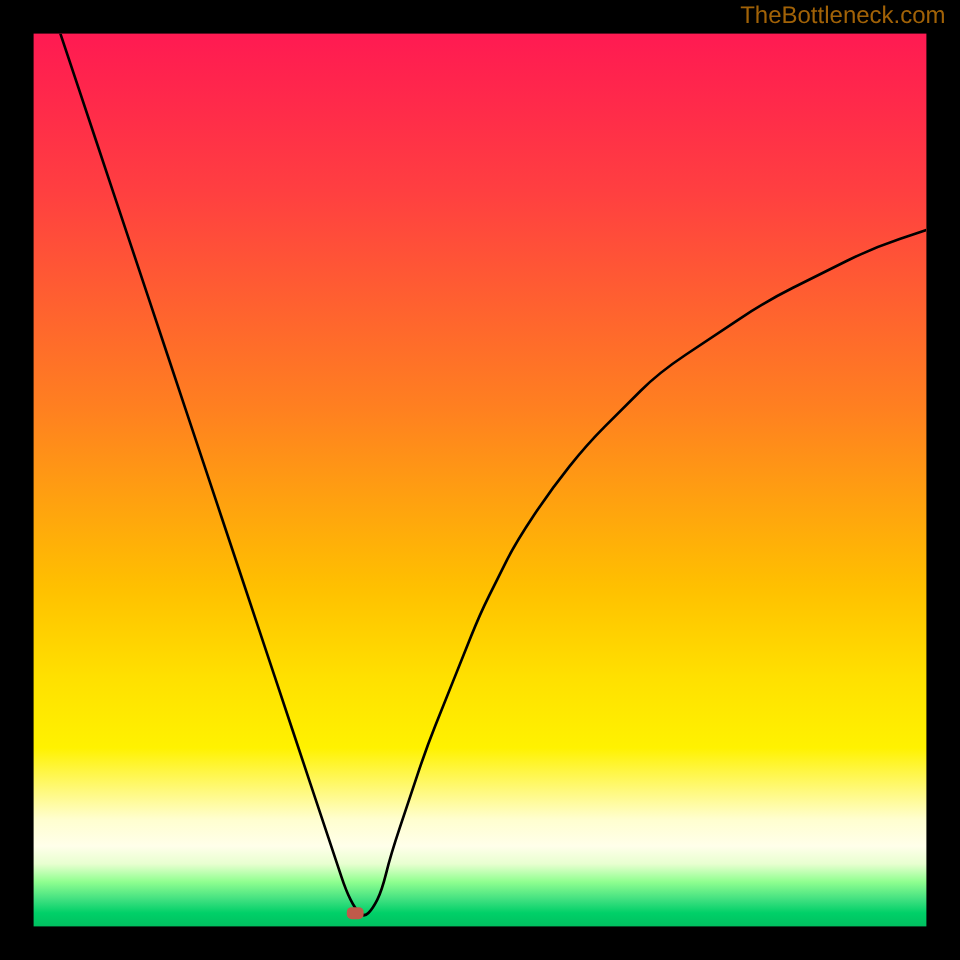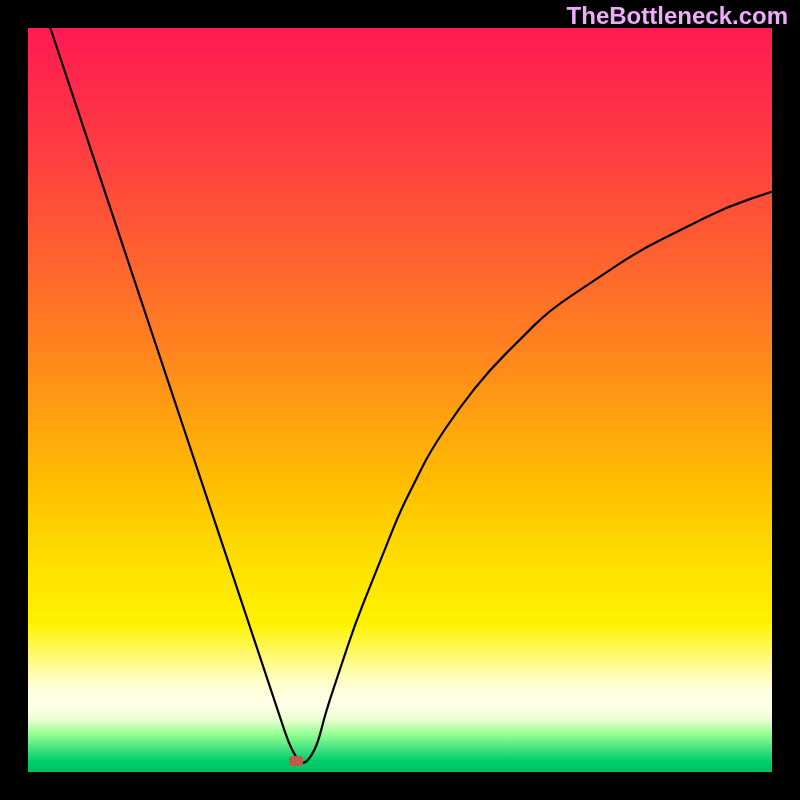--- a/index.html
+++ b/index.html
@@ -15,10 +15,9 @@
     position: absolute;
     top: 2px;
     right: 12px;
-    color: #f0abfc;
-    font-size: 24px;
+    color: #a16207;
+    font-size: 20px;
     z-index: 10;
-    font-weight: bold;
   }
   .plot-area {
     position: absolute;

